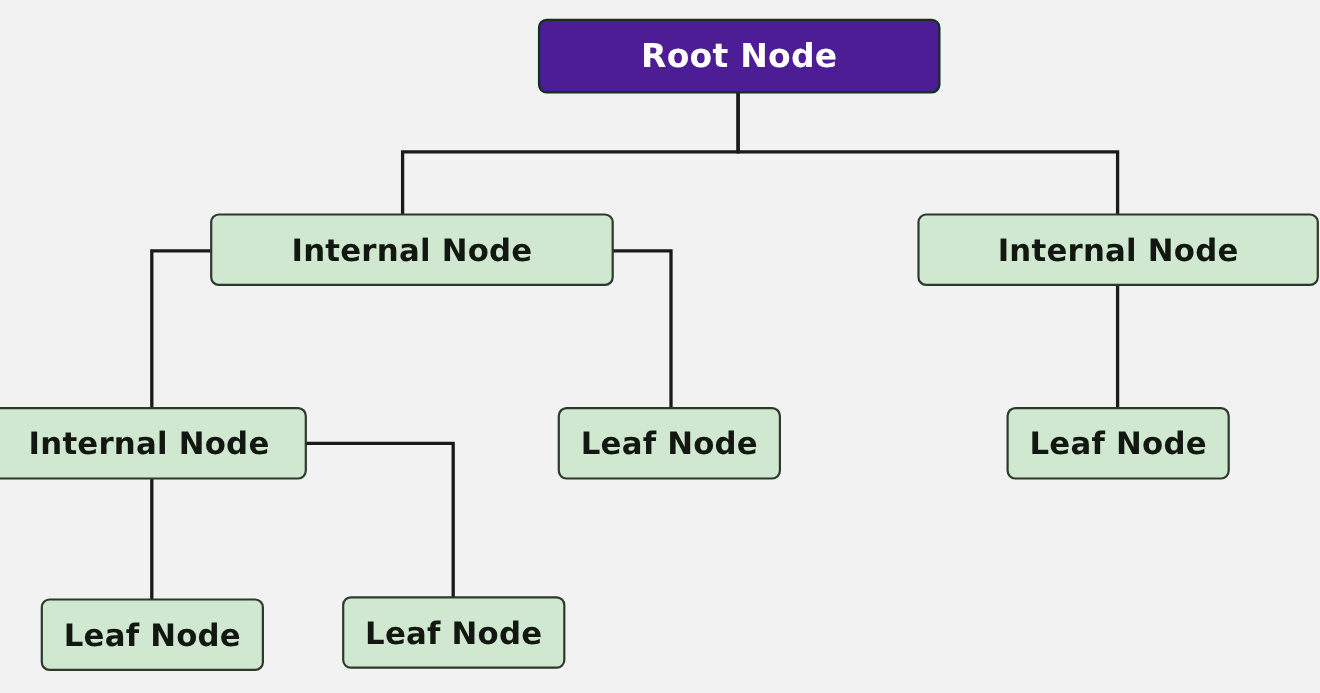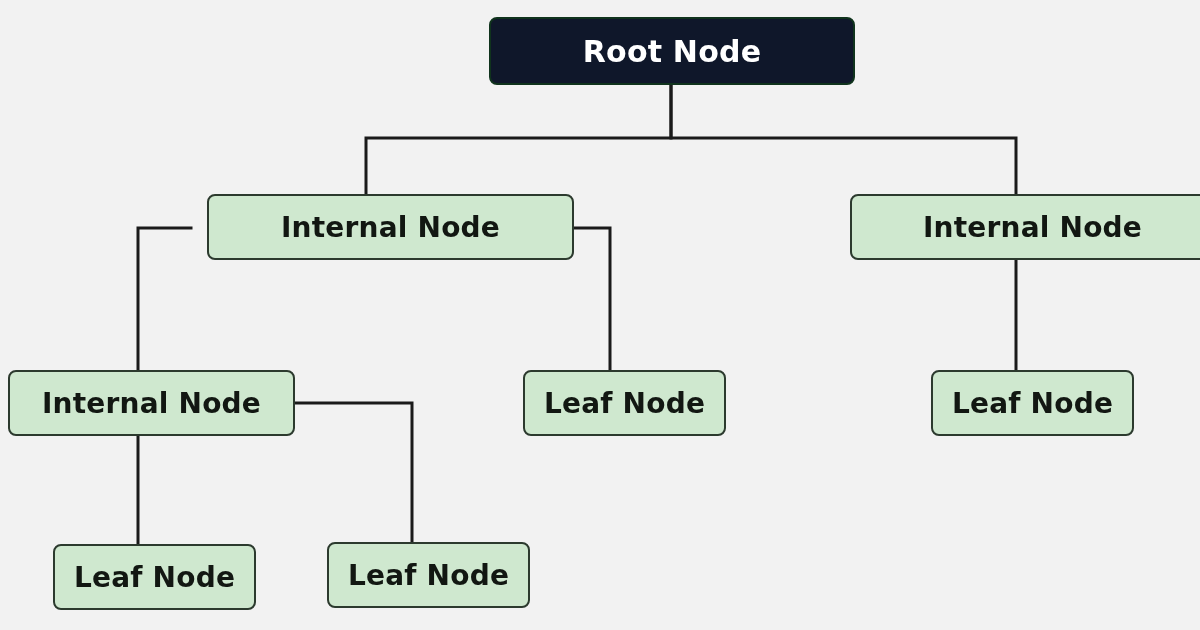--- a/index.html
+++ b/index.html
@@ -70,7 +70,7 @@
   </svg>
 
   <div id="node-group">
-      <div class="node node-root" style="left: 489px; top: 17px; width: 366px; height: 68px; font-size: 30px; background: #0f172a; color: rgb(255, 255, 255); border-color: rgb(16, 51, 29);">
+      <div class="node node-root" style="left: 489px; top: 17px; width: 366px; height: 68px; font-size: 30px; background: #4c1d95; color: rgb(255, 255, 255); border-color: rgb(16, 51, 29);">
         <span>Root Node</span>
       </div>
       <div class="node node-internal" style="left: 191px; top: 194px; width: 367px; height: 66px; font-size: 28px; background: rgb(207, 232, 207); color: rgb(18, 23, 18); border-color: rgb(44, 58, 46);">

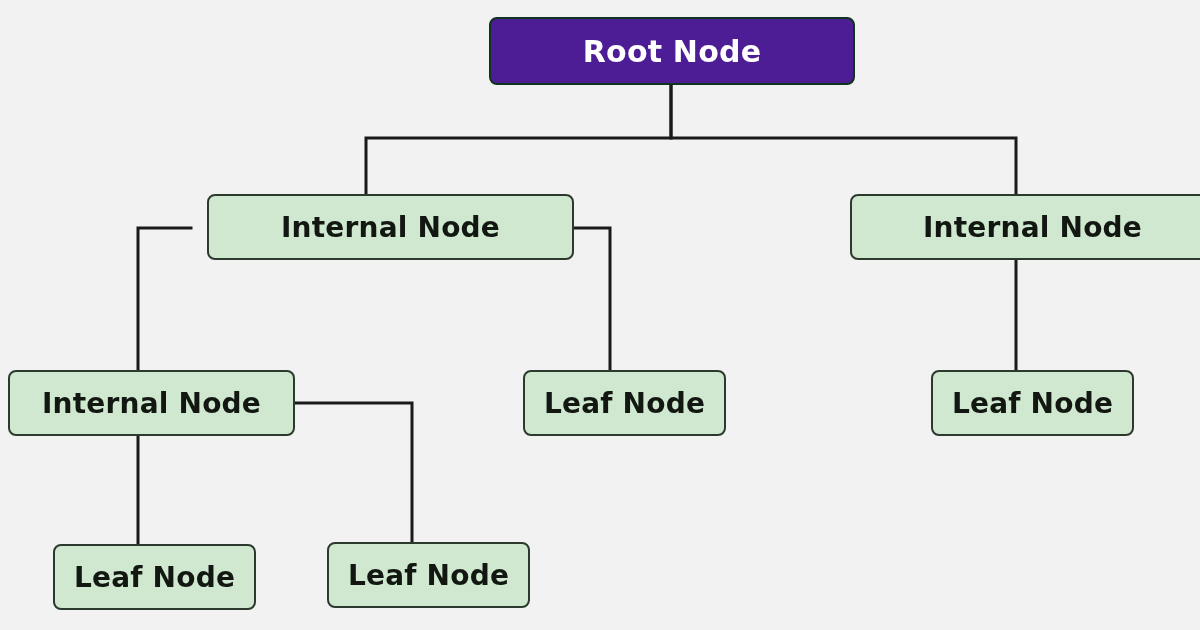--- a/index.html
+++ b/index.html
@@ -49,7 +49,6 @@
     background: #cfe8cf;
     color: #121712;
     border-color: #2c3a2e;
-    margin-left: 16px;
   }
 </style>
 </head>

